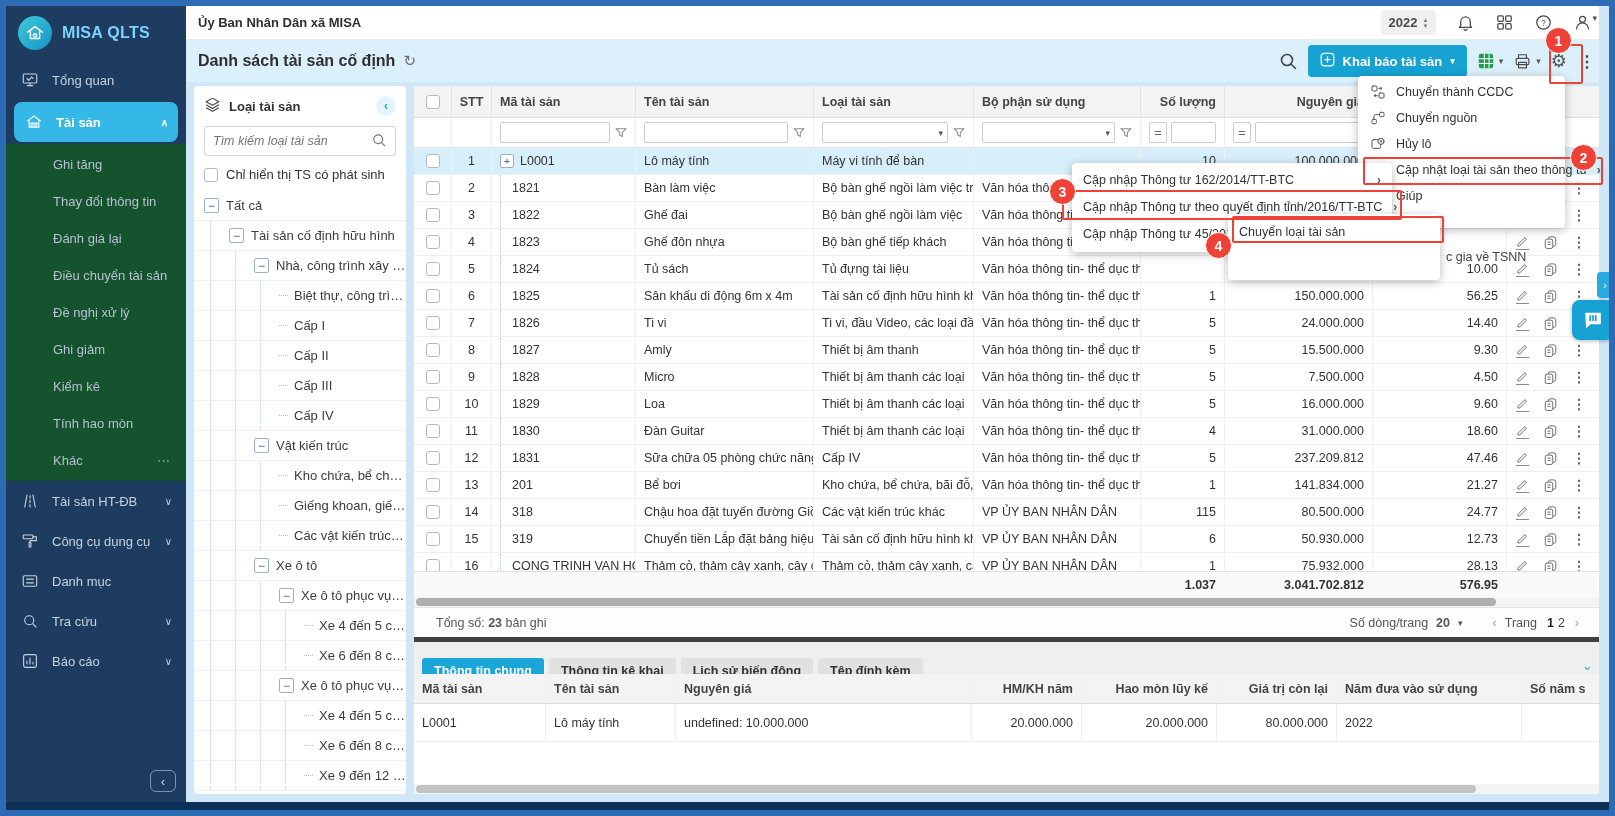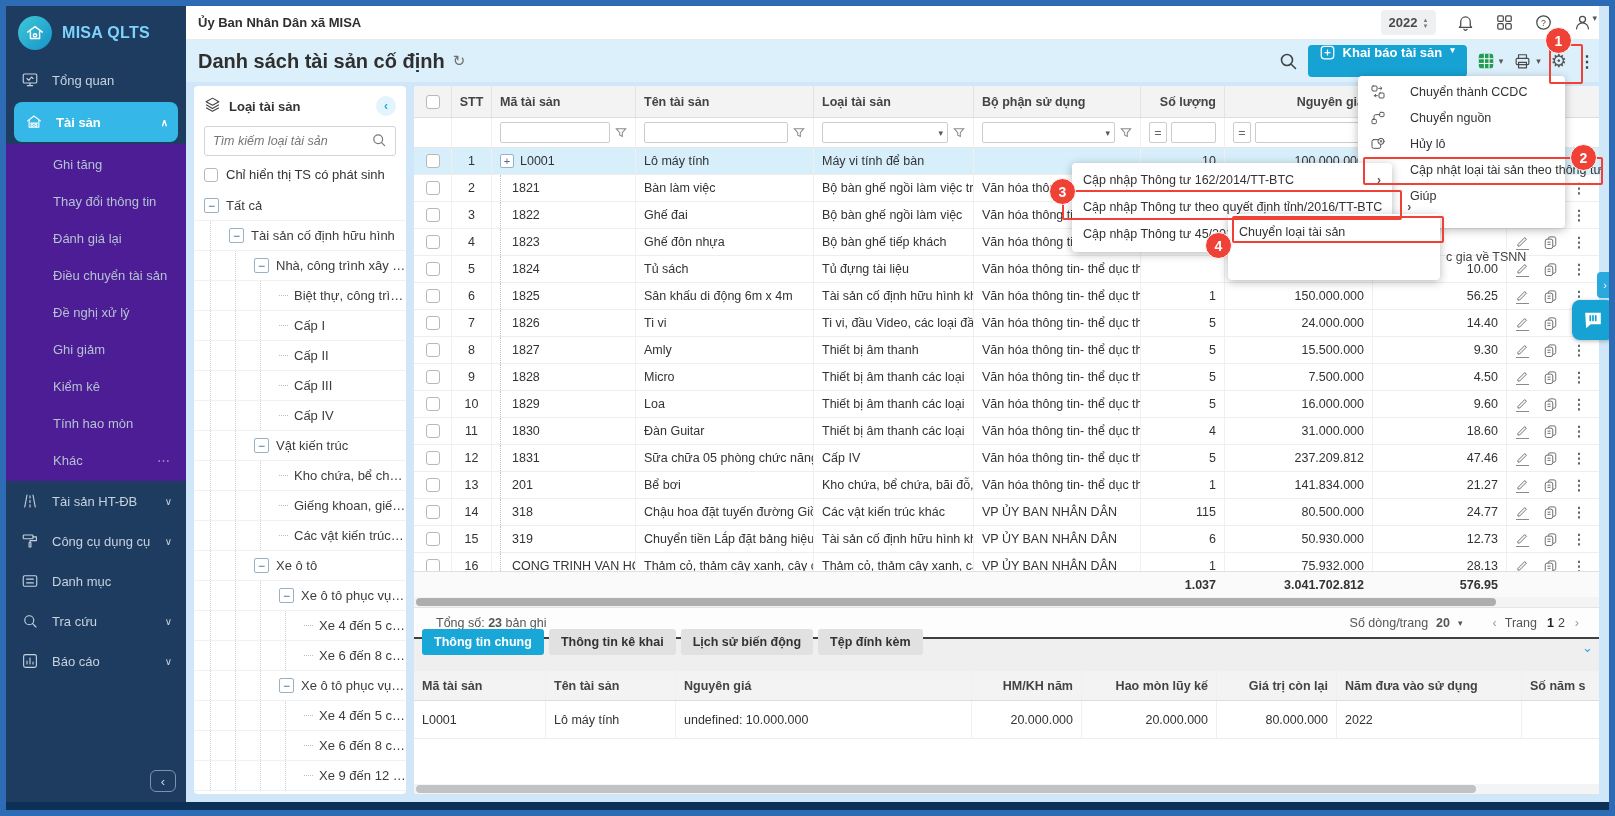--- a/index.html
+++ b/index.html
@@ -33,7 +33,7 @@
   .tb-ic{display:flex;cursor:pointer}
   .caret{font-size:9px;color:#555}
   .titlebar{height:42px;background:#dcf0fb;display:flex;align-items:center;padding:0 12px;gap:8px}
-  .pg-title{font-size:20px;font-weight:bold;color:#2f2f2f}
+  .pg-title{font-size:16px;font-weight:bold;color:#2f2f2f}
   .refresh{color:#6f6f6f;font-size:15px;cursor:pointer}
   .ti-right{margin-left:auto;display:flex;align-items:center;gap:10px}
   .btn-declare{display:flex;align-items:flex-start;gap:8px;background:#17a2d4;color:#fff;font-weight:bold;font-size:13px;height:32px;padding:0 12px;border-radius:4px;cursor:pointer}

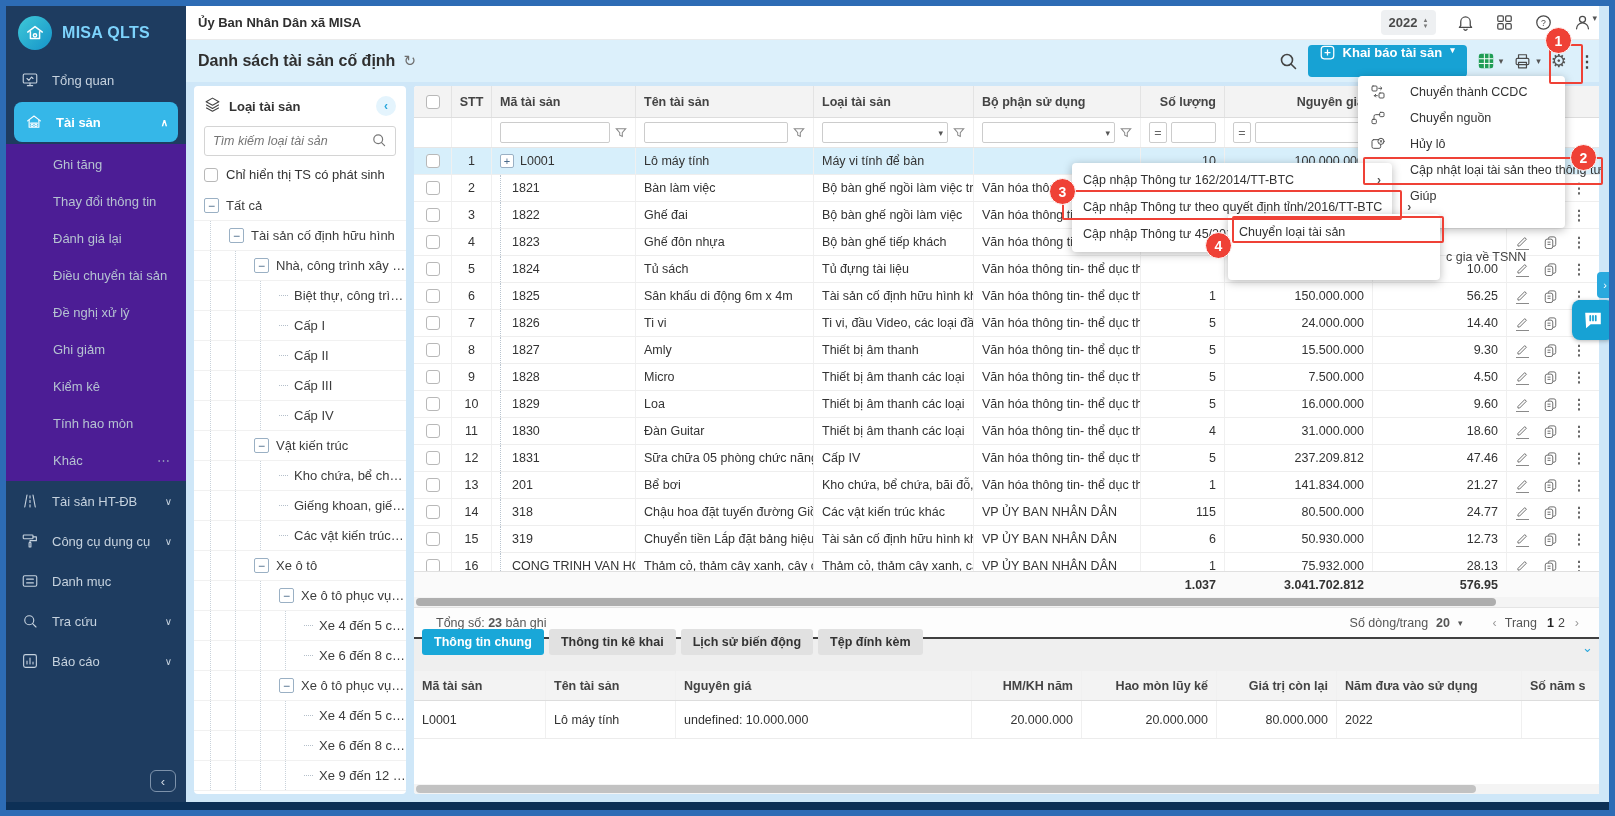--- a/index.html
+++ b/index.html
@@ -36,7 +36,7 @@
   .pg-title{font-size:16px;font-weight:bold;color:#2f2f2f}
   .refresh{color:#6f6f6f;font-size:15px;cursor:pointer}
   .ti-right{margin-left:auto;display:flex;align-items:center;gap:10px}
-  .btn-declare{display:flex;align-items:flex-start;gap:8px;background:#17a2d4;color:#fff;font-weight:bold;font-size:13px;height:32px;padding:0 12px;border-radius:4px;cursor:pointer}
+  .btn-declare{display:flex;align-items:center;gap:8px;background:#17a2d4;color:#fff;font-weight:bold;font-size:13px;height:32px;padding:0 12px;border-radius:4px;cursor:pointer}
   .tool{display:flex;align-items:center;gap:4px;color:#444;cursor:pointer}
   .gear{font-size:18px;color:#555}
   .kebab{font-size:16px;color:#444;width:20px;text-align:center;font-weight:bold}

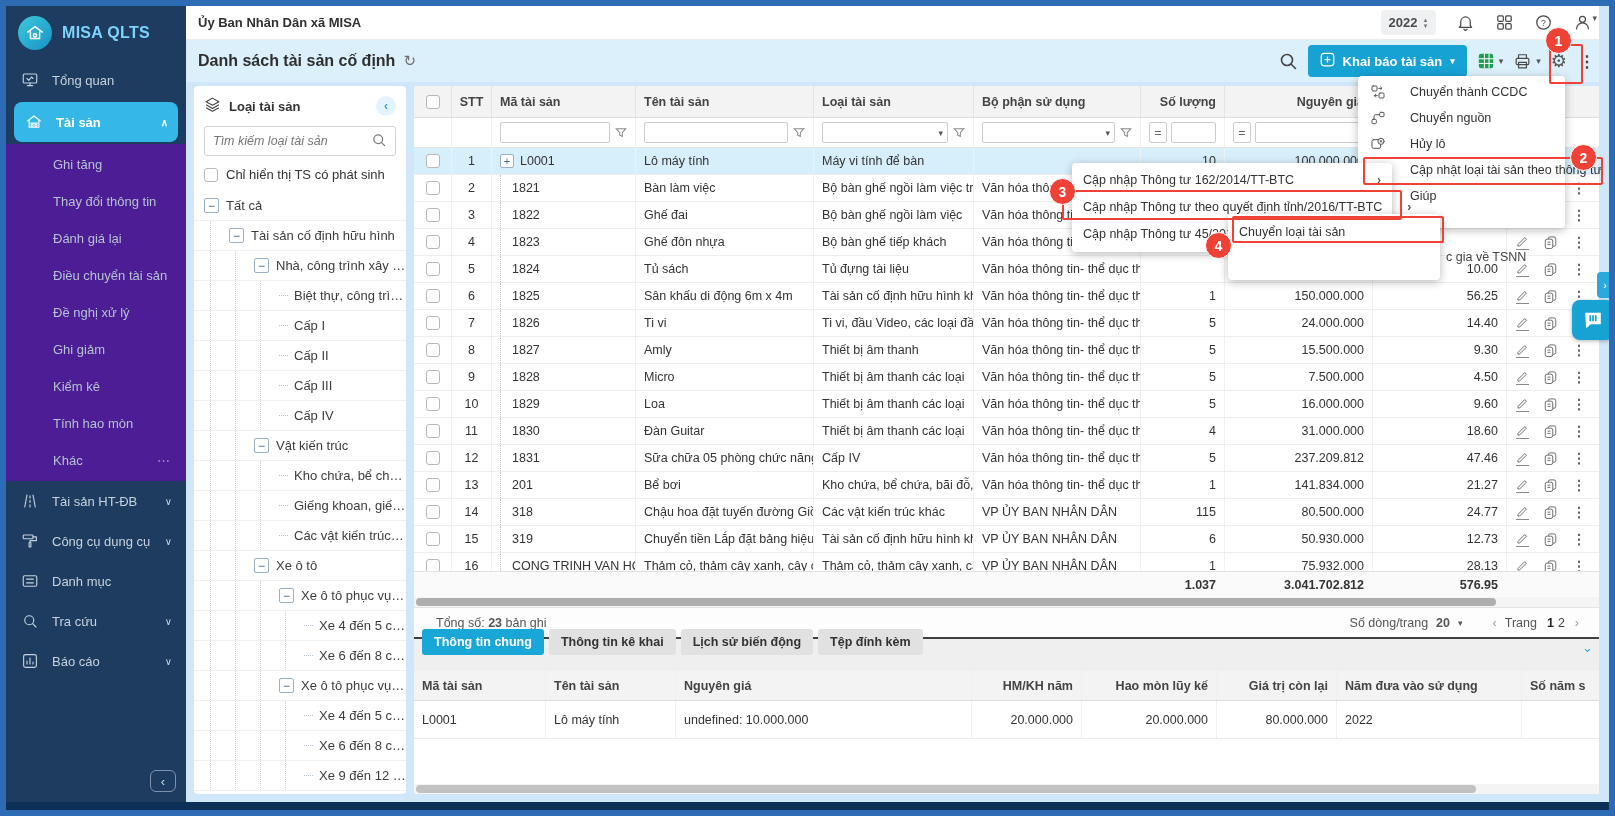--- a/index.html
+++ b/index.html
@@ -107,7 +107,7 @@
   #menu-main{left:1358px;top:76px;width:207px;height:152px;z-index:30}
   #menu-sub2{left:1072px;top:163px;width:320px;height:89px;z-index:31}
   #menu-sub3{left:1228px;top:214px;width:212px;height:66px;z-index:32}
-  .mi{display:flex;align-items:center;height:26px;padding:0 11px;gap:23px;color:#333;font-size:12.5px;cursor:pointer;white-space:nowrap}
+  .mi{display:flex;align-items:center;height:26px;padding:0 11px;gap:9px;color:#333;font-size:12.5px;cursor:pointer;white-space:nowrap}
   #menu-sub2 .mi{height:27px}
   #menu-sub3 .mi{height:29px}
   .mi .arrow{margin-left:auto;color:#555;font-weight:bold;font-size:12px}

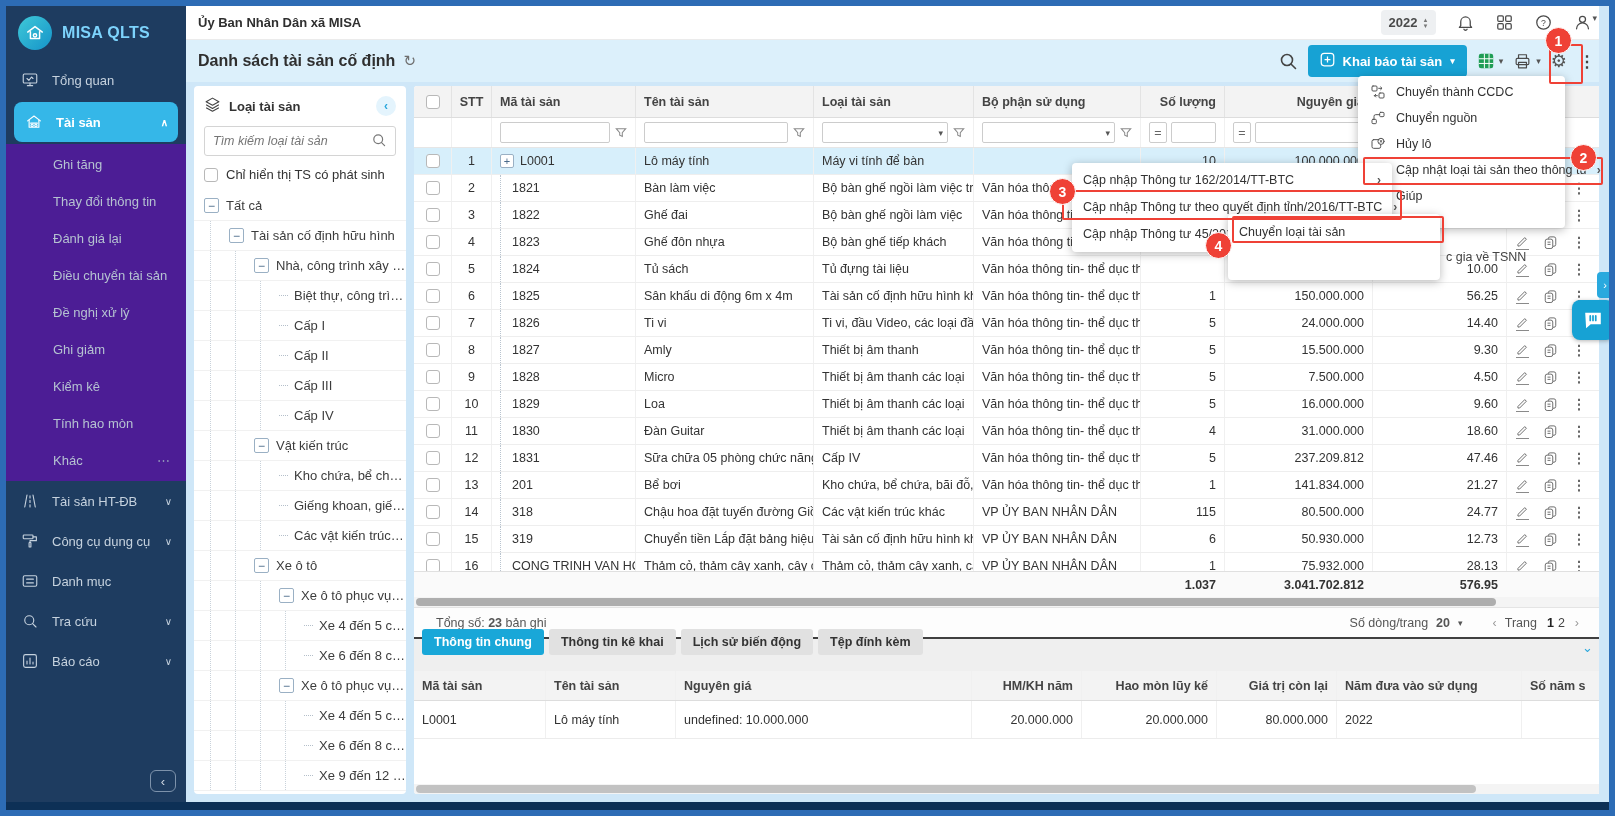--- a/index.html
+++ b/index.html
@@ -19,7 +19,7 @@
   .sb-ic{width:20px;display:flex;justify-content:center;flex:none}
   .sb-lbl{flex:1;white-space:nowrap;overflow:hidden}
   .sb-chev{font-size:10px;color:inherit}
-  .sb-sub{background:#4c1d95;padding:2px 0}
+  .sb-sub{background:#14532d;padding:2px 0}
   .sb-subitem{height:37px;display:flex;align-items:center;padding:0 16px 0 47px;font-size:13px;color:#b5c2d1;cursor:pointer}
   .sb-subitem .dots{margin-left:auto;color:#9fb0c2}
   .sb-collapse{position:absolute;bottom:10px;right:10px;width:26px;height:22px;border:1px solid #7d92ab;border-radius:6px;color:#cfd8e3;display:flex;align-items:center;justify-content:center;font-size:13px;cursor:pointer}

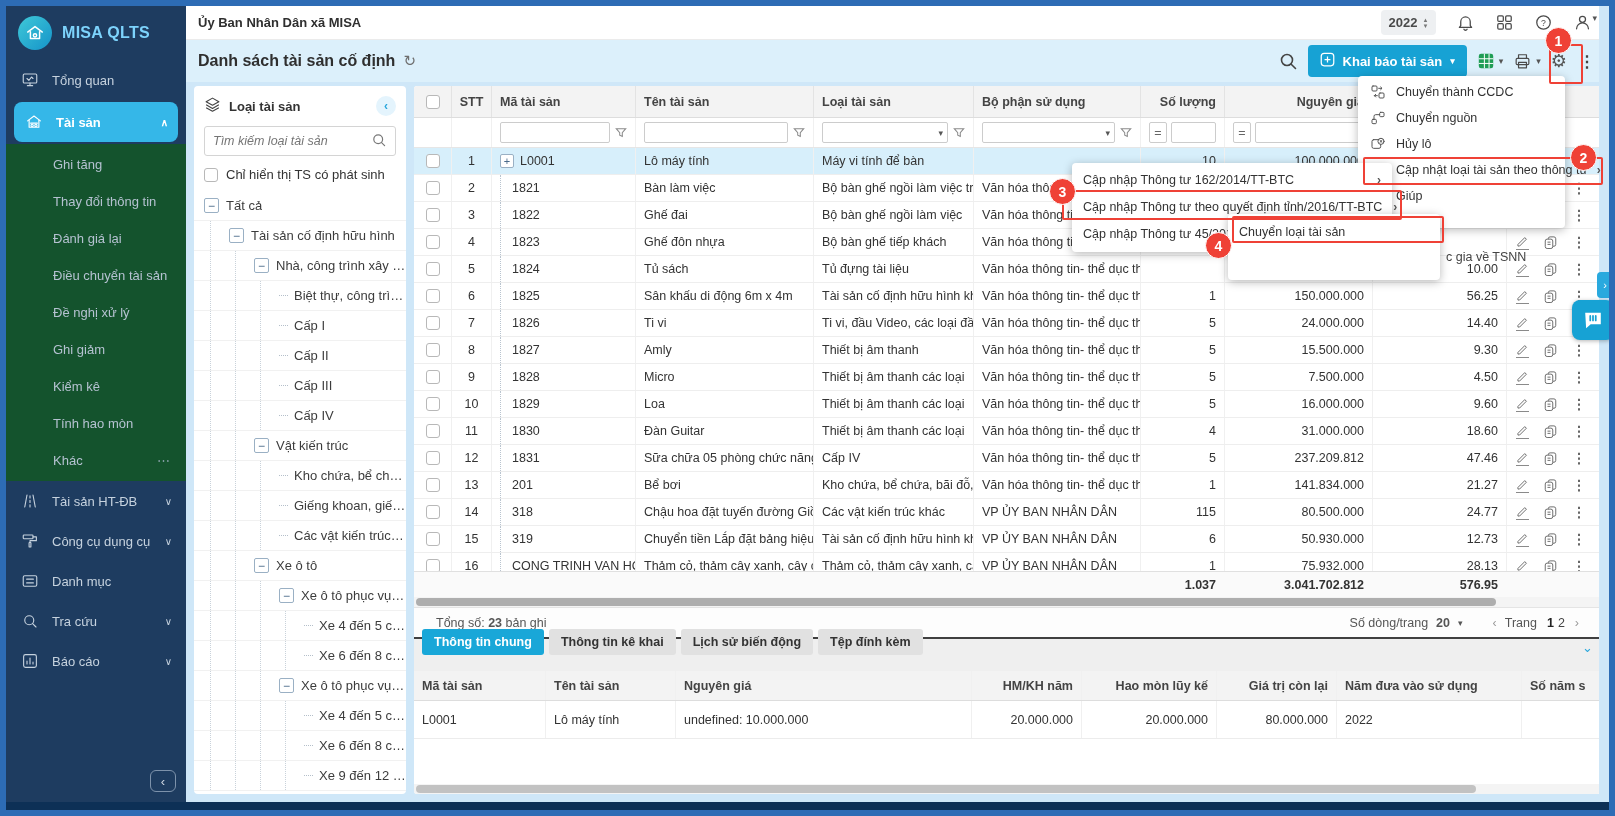--- a/index.html
+++ b/index.html
@@ -94,7 +94,7 @@
   .pgnum{padding:0 2px;color:#444}
   .pgnum.cur{font-weight:bold;color:#222}
   .pgarrow{color:#999;cursor:pointer}
-  .tabsbar{height:34px;display:flex;align-items:flex-end;gap:5px;padding:16px 8px;background:#efefef;border-top:2px solid #404040;flex:none}
+  .tabsbar{height:34px;display:flex;align-items:flex-start;gap:5px;padding:16px 8px;background:#efefef;border-top:5px solid #404040;flex:none}
   .tab{padding:6px 12px;background:#e1e1e1;border-radius:3px;color:#333;font-size:12.5px;cursor:pointer;font-weight:bold}
   .tab.active{background:#19a7d8;color:#fff}
   .tab-chev{margin-left:auto;color:#2aa7dc;font-size:13px;cursor:pointer}

